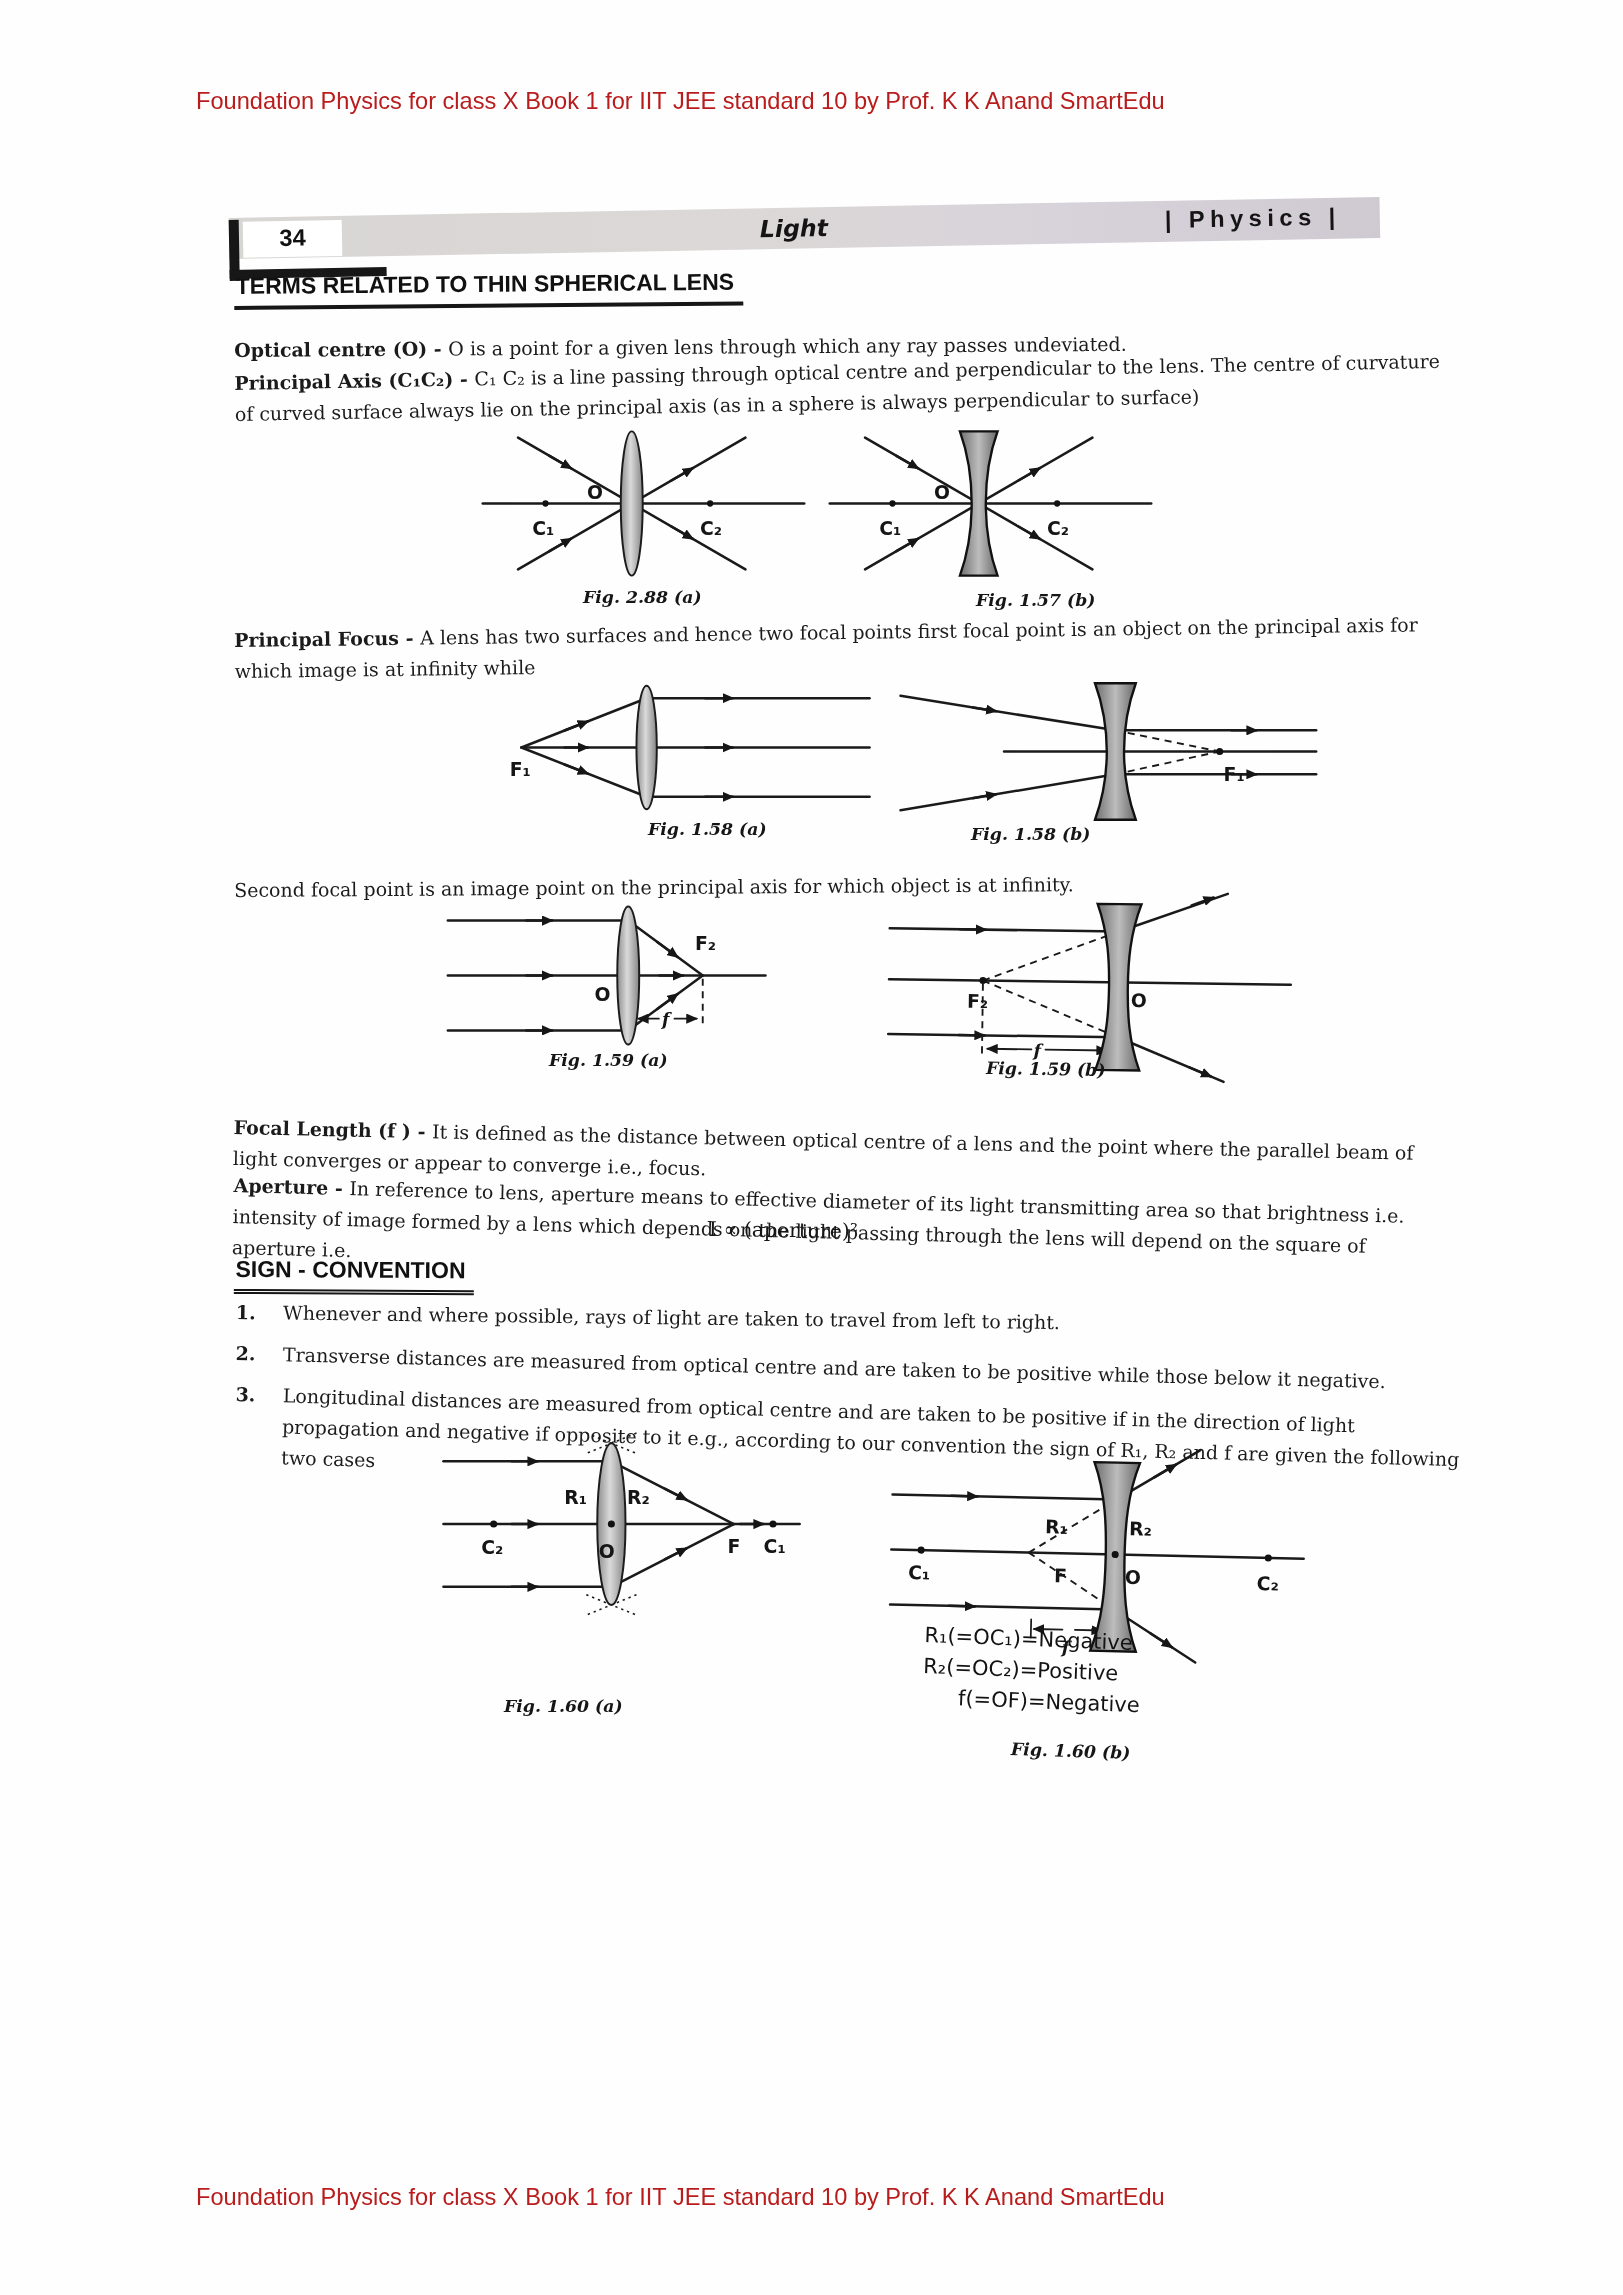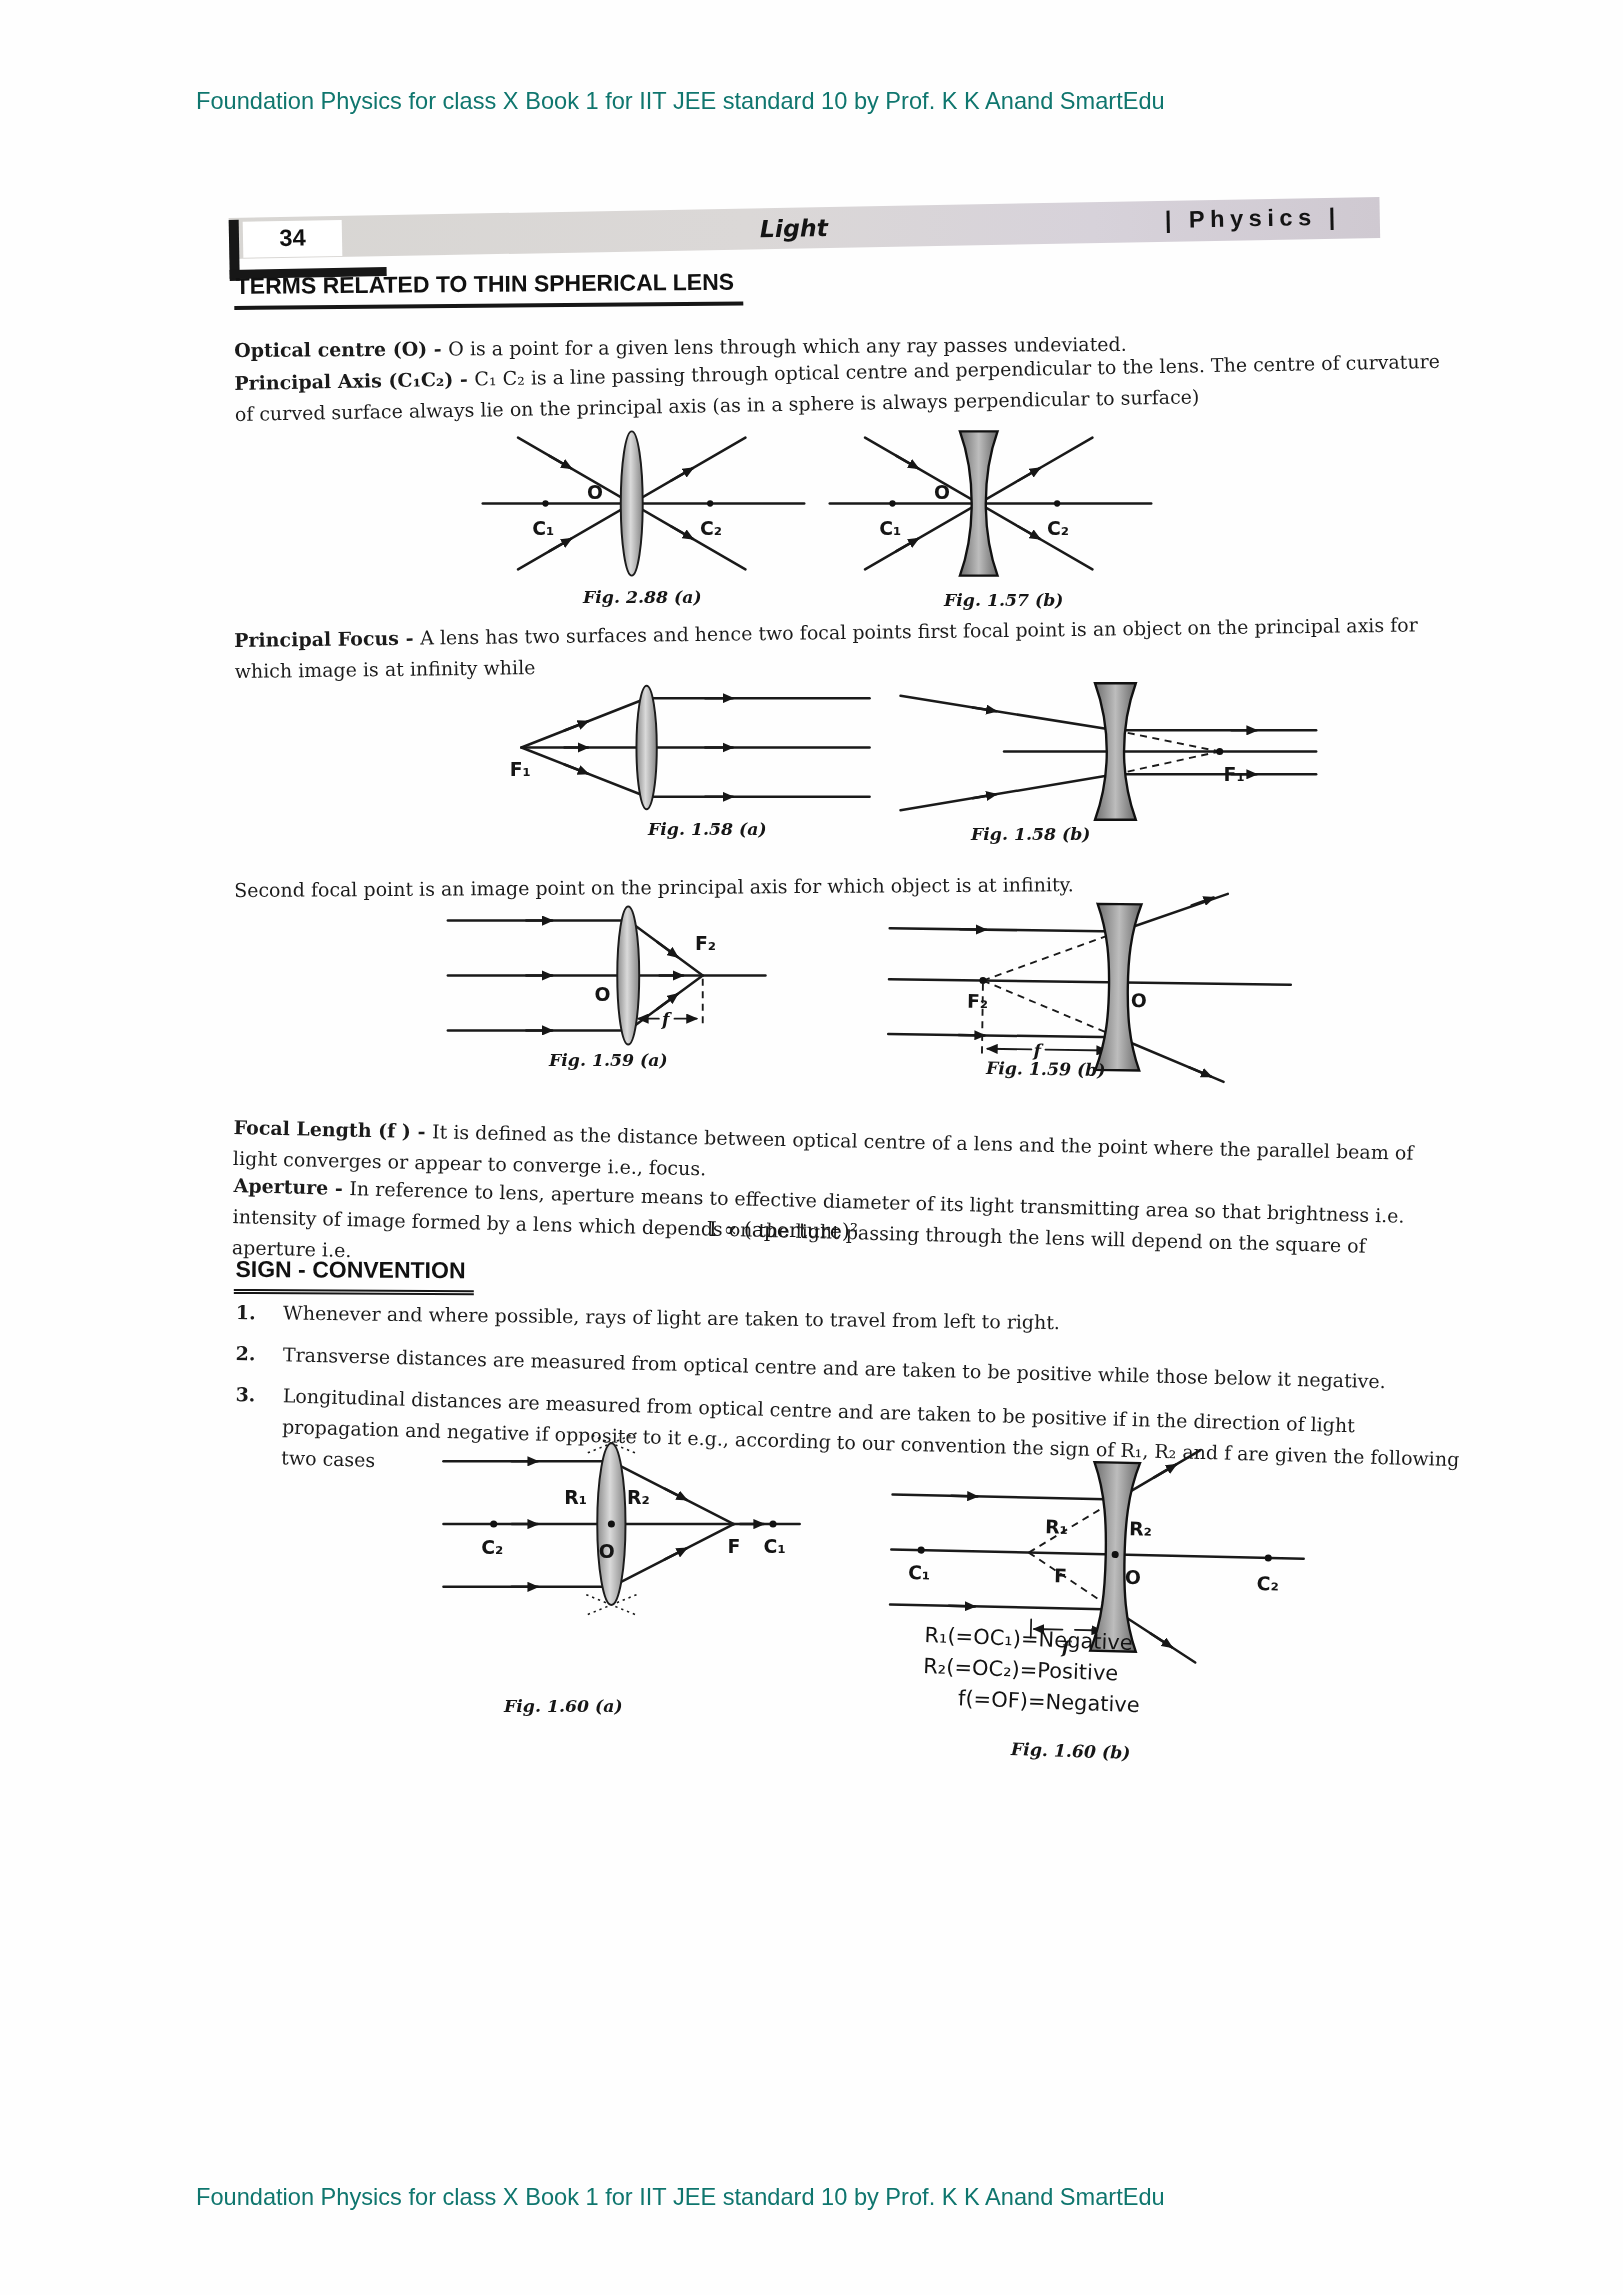--- a/index.html
+++ b/index.html
@@ -5,7 +5,7 @@
   html,body{margin:0;padding:0;background:#ffffff;}
   .page{position:relative;width:1623px;height:2295px;background:#fefefe;overflow:hidden;
         font-family:"DejaVu Serif","DejaVu Sans",serif;}
-  .doc-title{position:absolute;font:400 23.6px "Liberation Sans","DejaVu Sans",sans-serif;color:#0f766e;white-space:nowrap;}
+  .doc-title{position:absolute;font:400 23.6px "Liberation Sans","DejaVu Sans",sans-serif;color:#b91c1c;white-space:nowrap;}
   
   .band{position:absolute;left:229px;top:218px;width:1151px;height:41px;
         background:linear-gradient(92deg,#d8d6d3 0%,#dbd8d7 45%,#d7d2da 75%,#cfc9d1 100%);

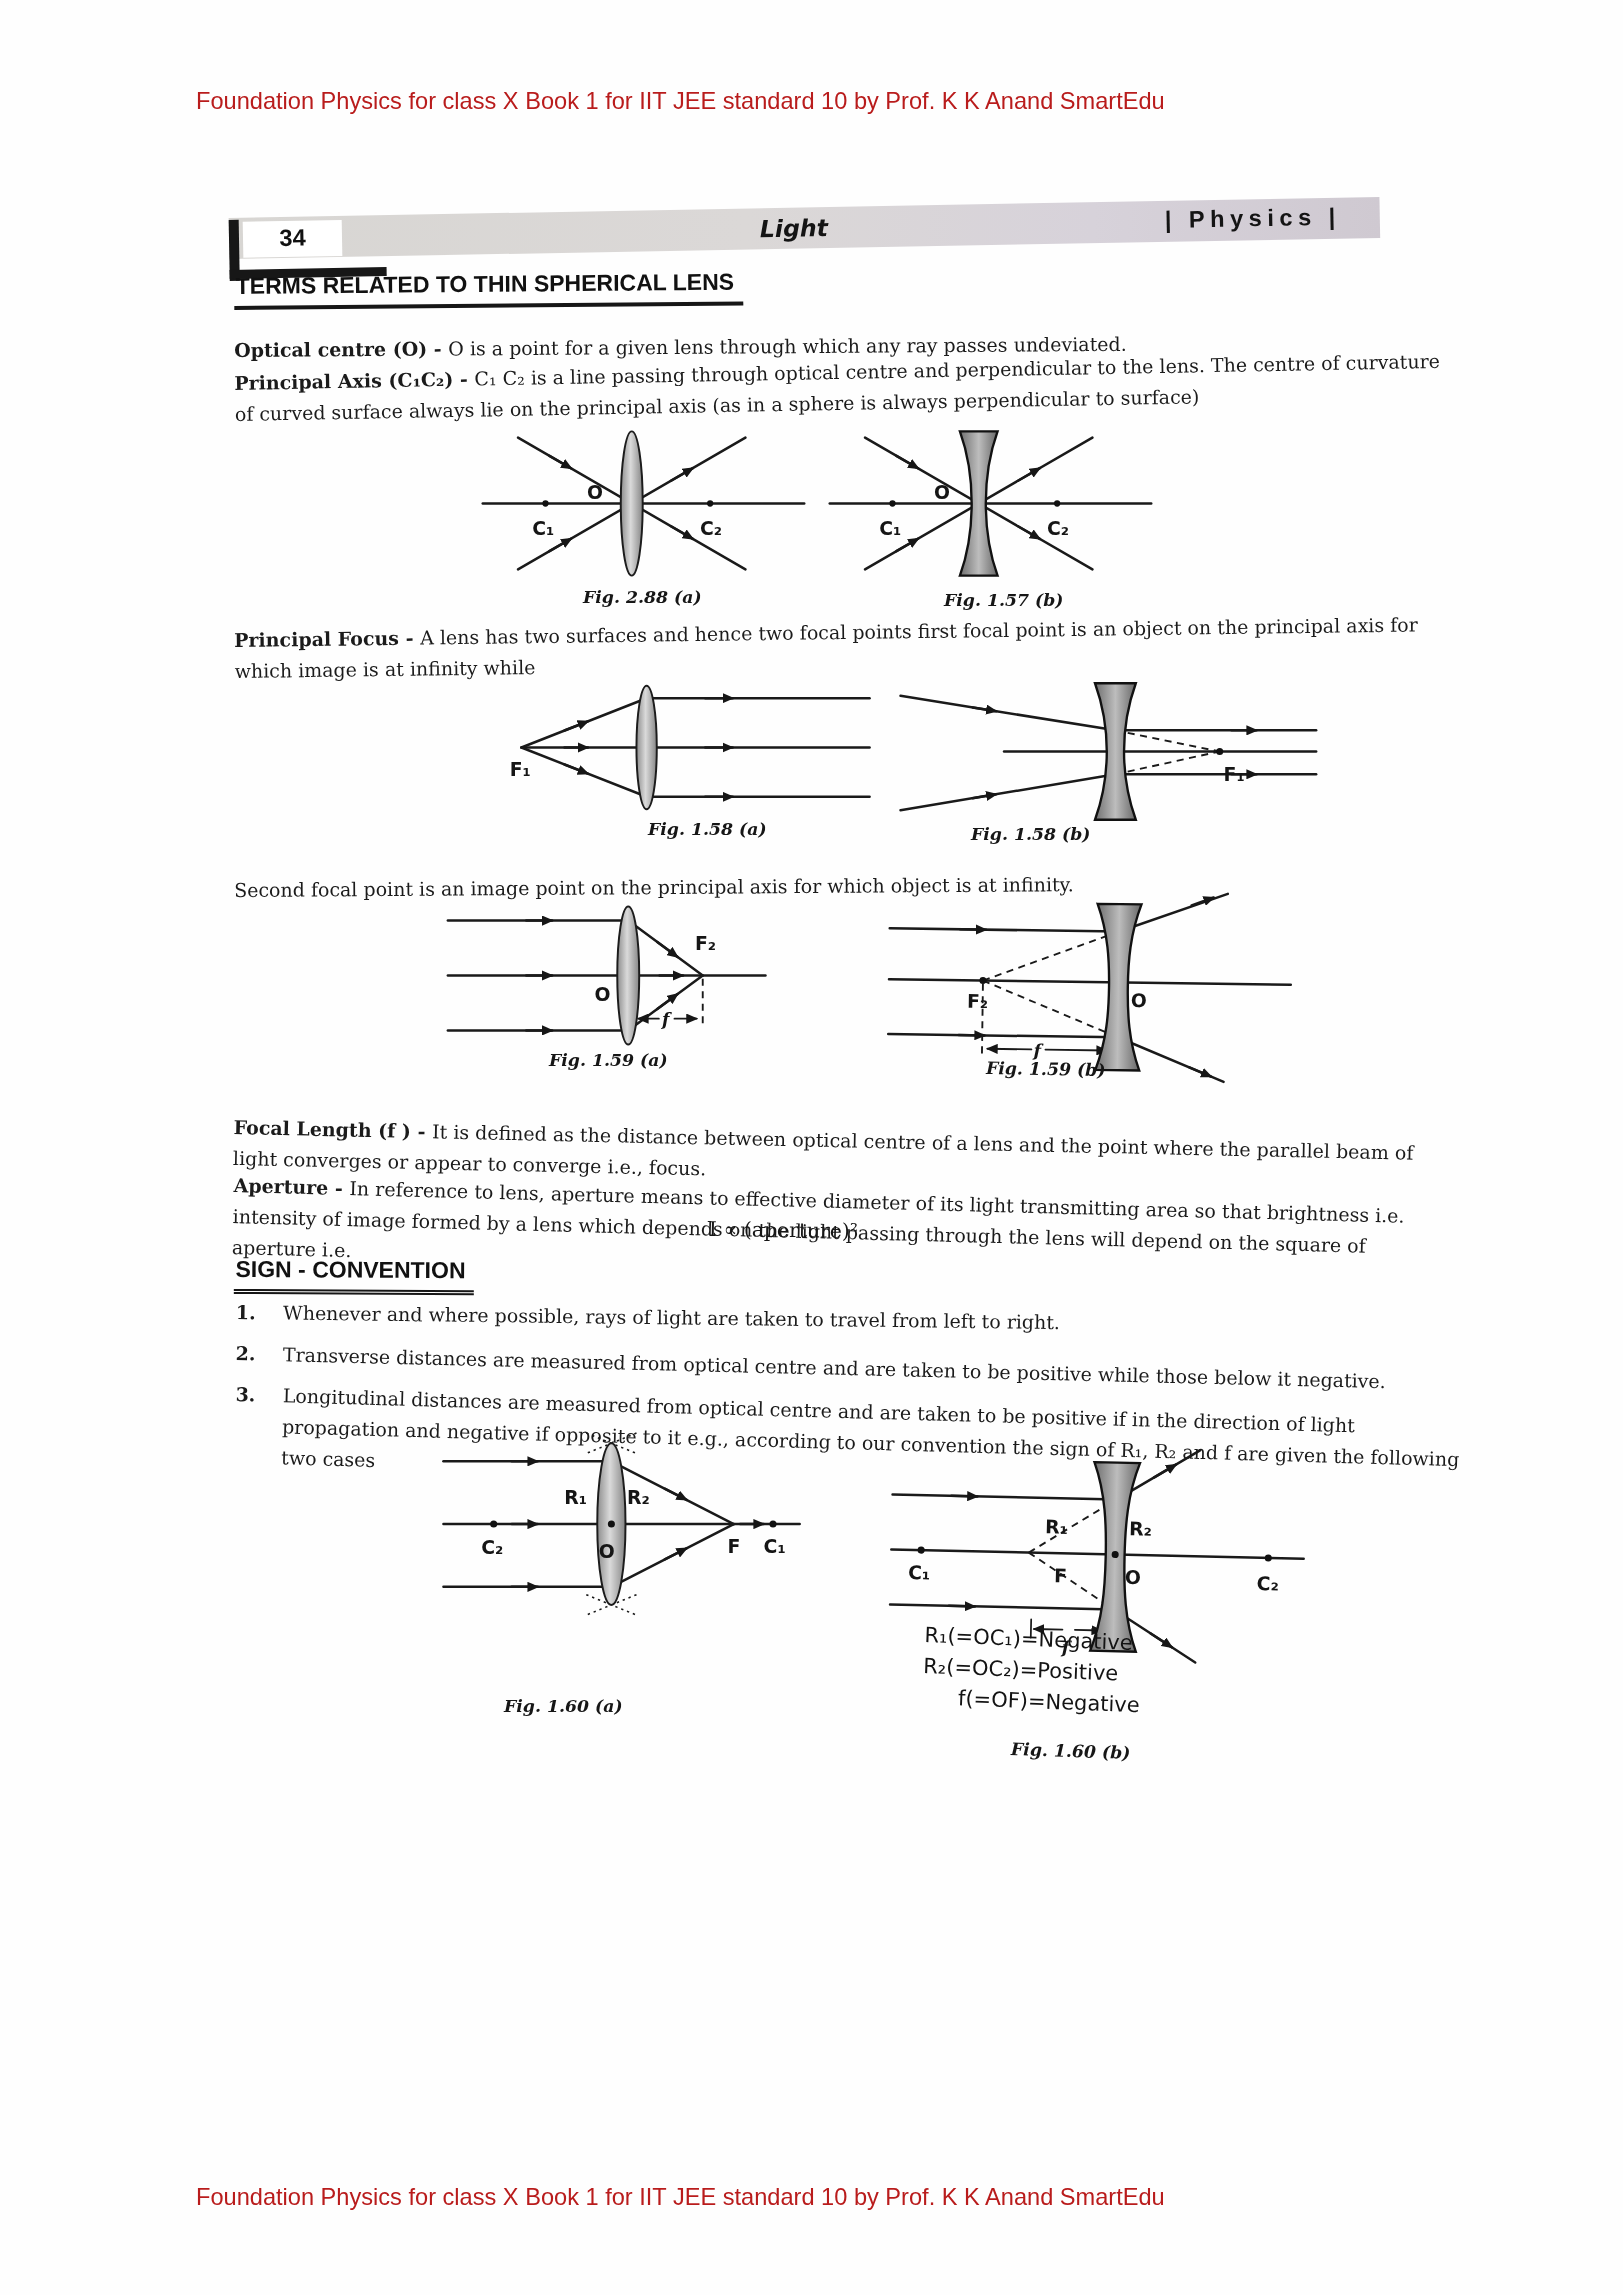--- a/index.html
+++ b/index.html
@@ -118,7 +118,7 @@
   </svg>
 
   <div class="figcap" style="left:583px;top:587px">Fig. 2.88 (a)</div>
-  <div class="figcap" style="left:944px;top:590px">Fig. 1.57 (b)</div>
+  <div class="figcap" style="left:976px;top:590px">Fig. 1.57 (b)</div>
 
   <p class="para" style="left:234px;top:606px;width:1213px;transform:rotate(-0.75deg)"><b>Principal Focus - </b><span>A lens has two surfaces and hence two focal points first focal point is an object on the principal axis for which image is at infinity while</span></p>
 

